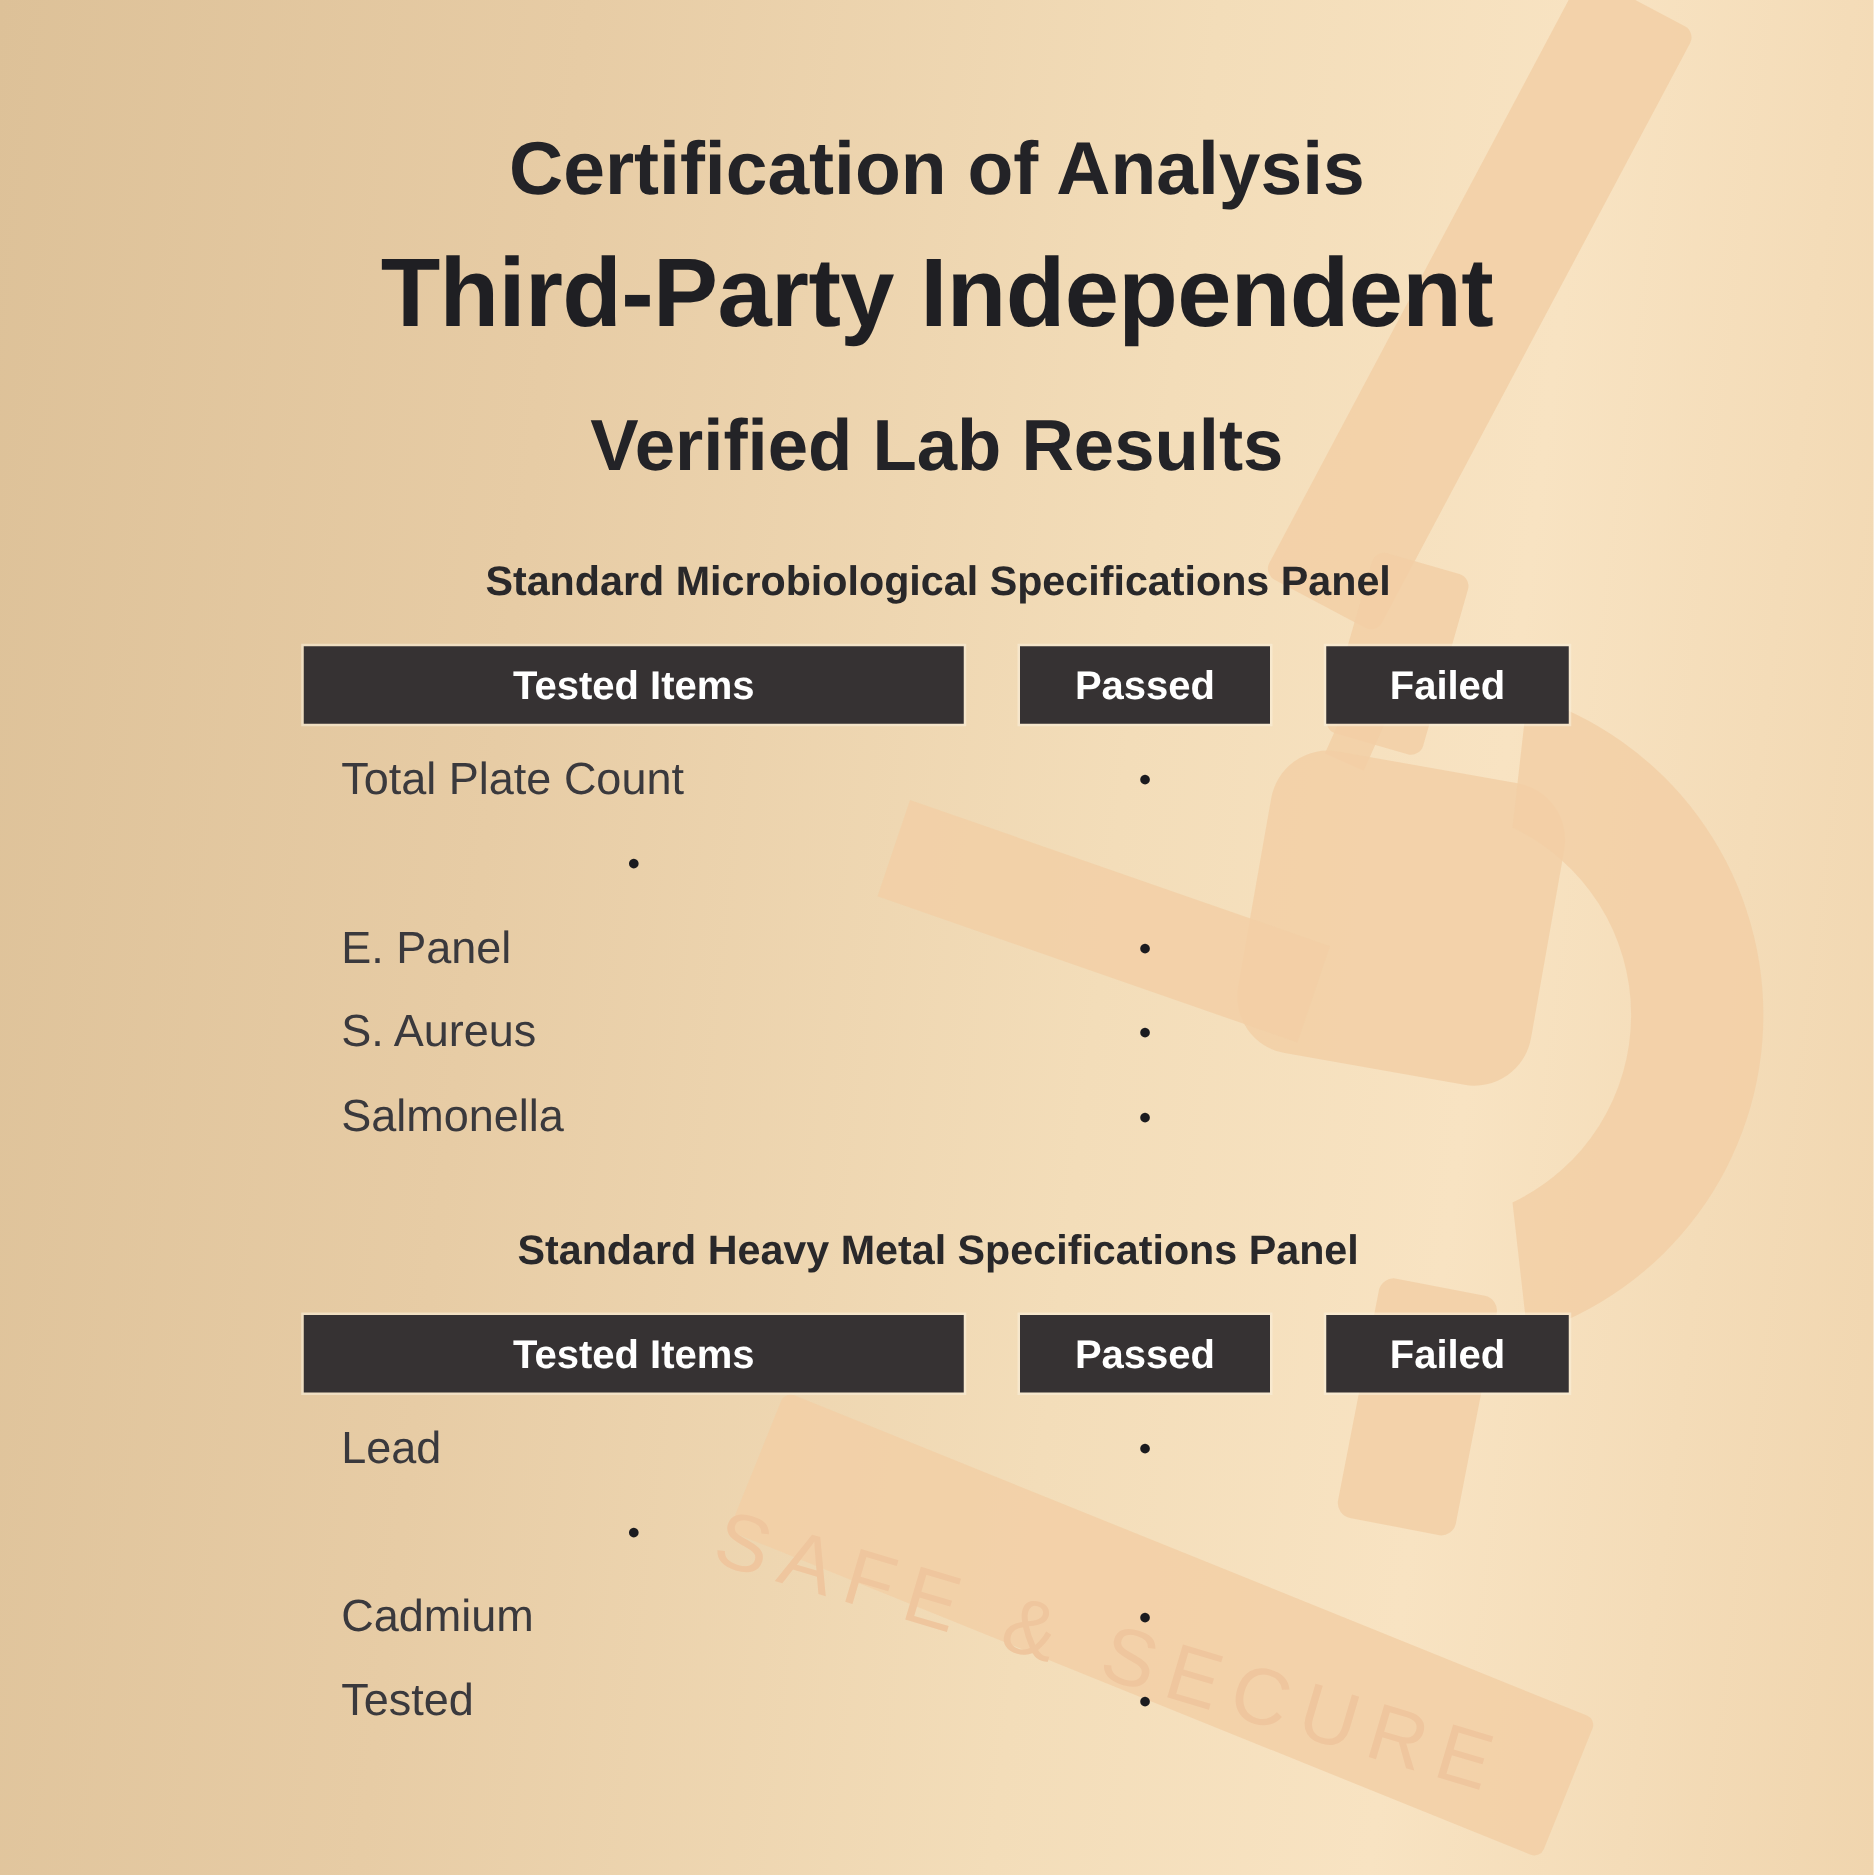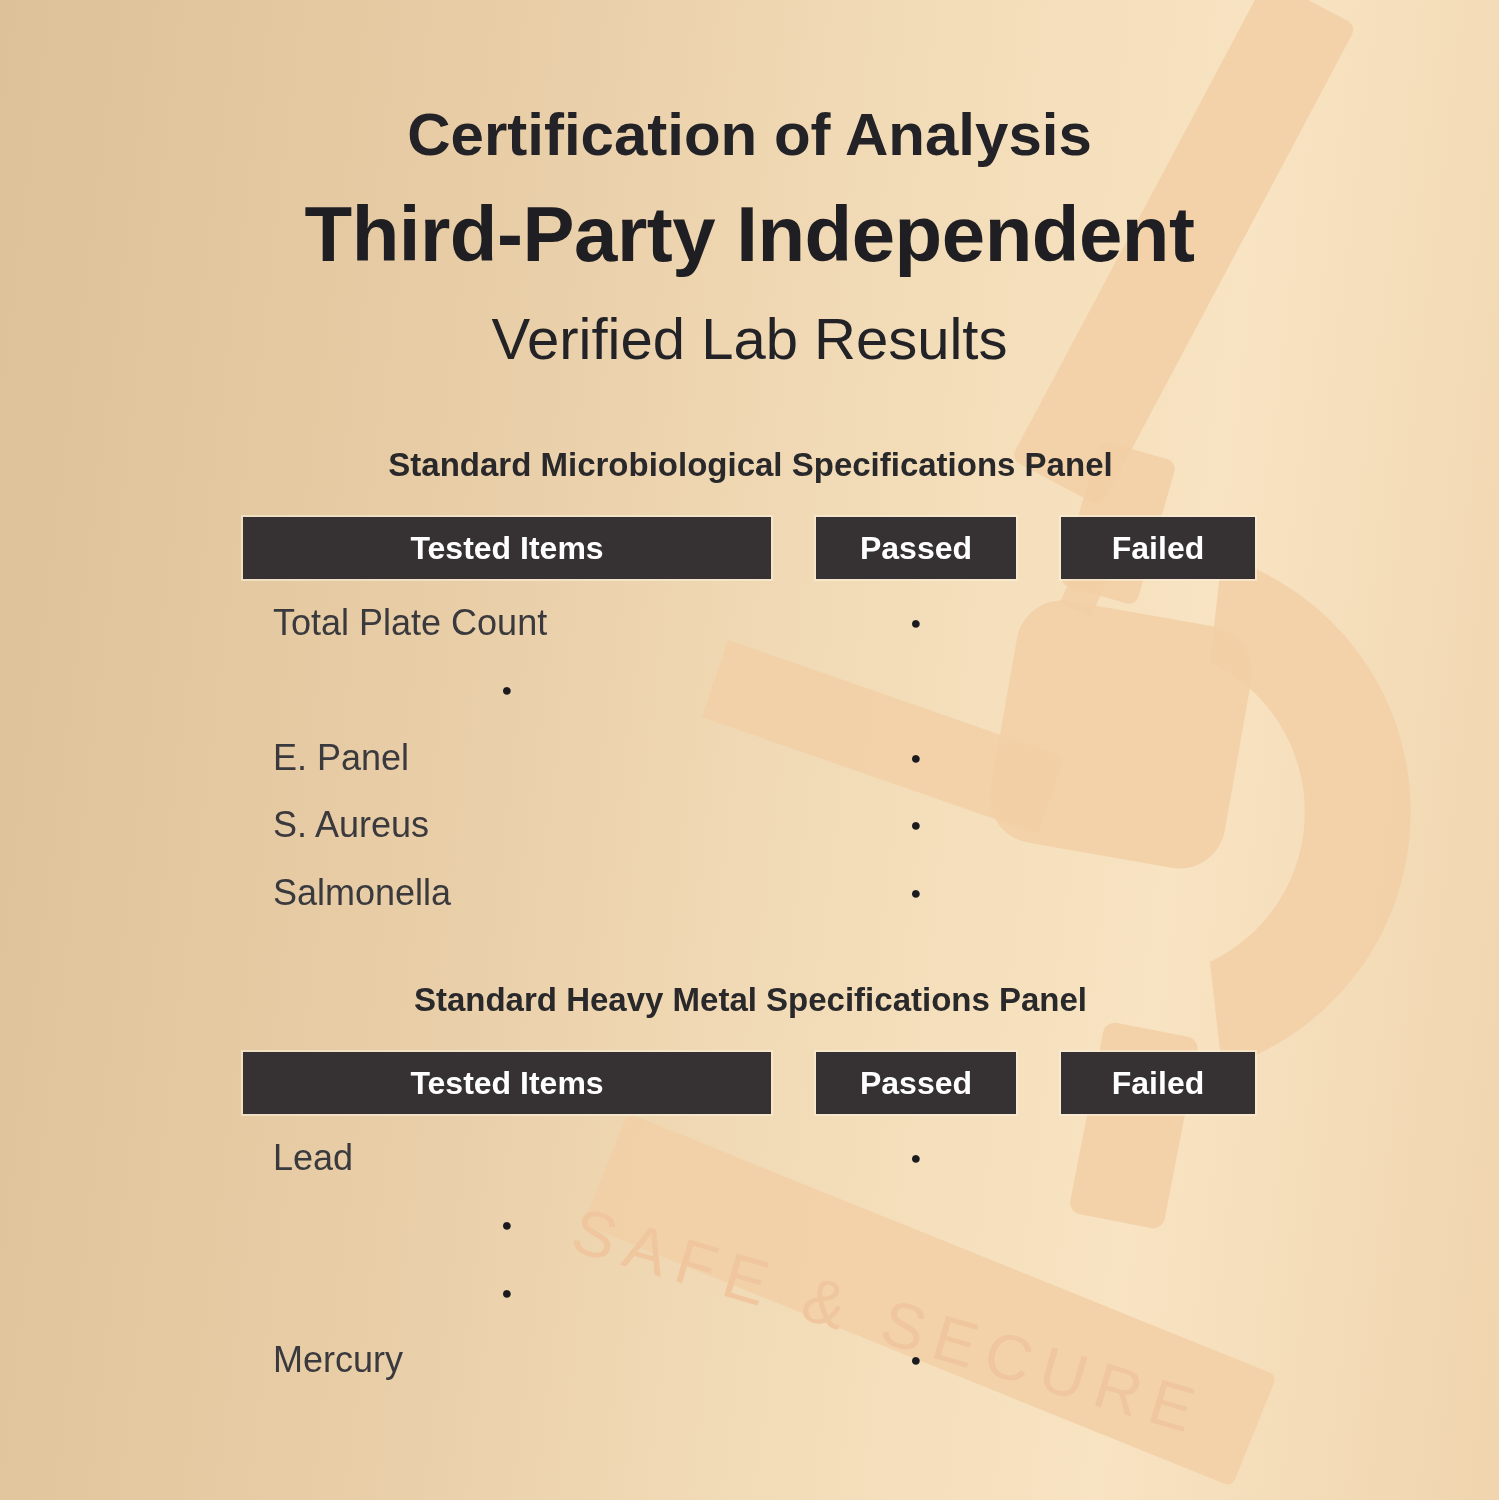--- a/index.html
+++ b/index.html
@@ -23,7 +23,7 @@
   .title{position:absolute;left:0;width:100%;text-align:center;line-height:1.15;margin:0;}
   .t1{top:100px;font-size:60px;font-weight:700;color:#232327;}
   .t2{top:190px;font-size:78px;font-weight:800;color:#1f1f23;letter-spacing:-0.5px;}
-  .t3{top:306px;font-size:58px;font-weight:400;color:#232327;}
+  .t3{top:324px;font-size:58px;font-weight:700;color:#232327;}
   
   .panel{position:absolute;left:243px;width:1015px;}
   .panel.p1{top:440px;}

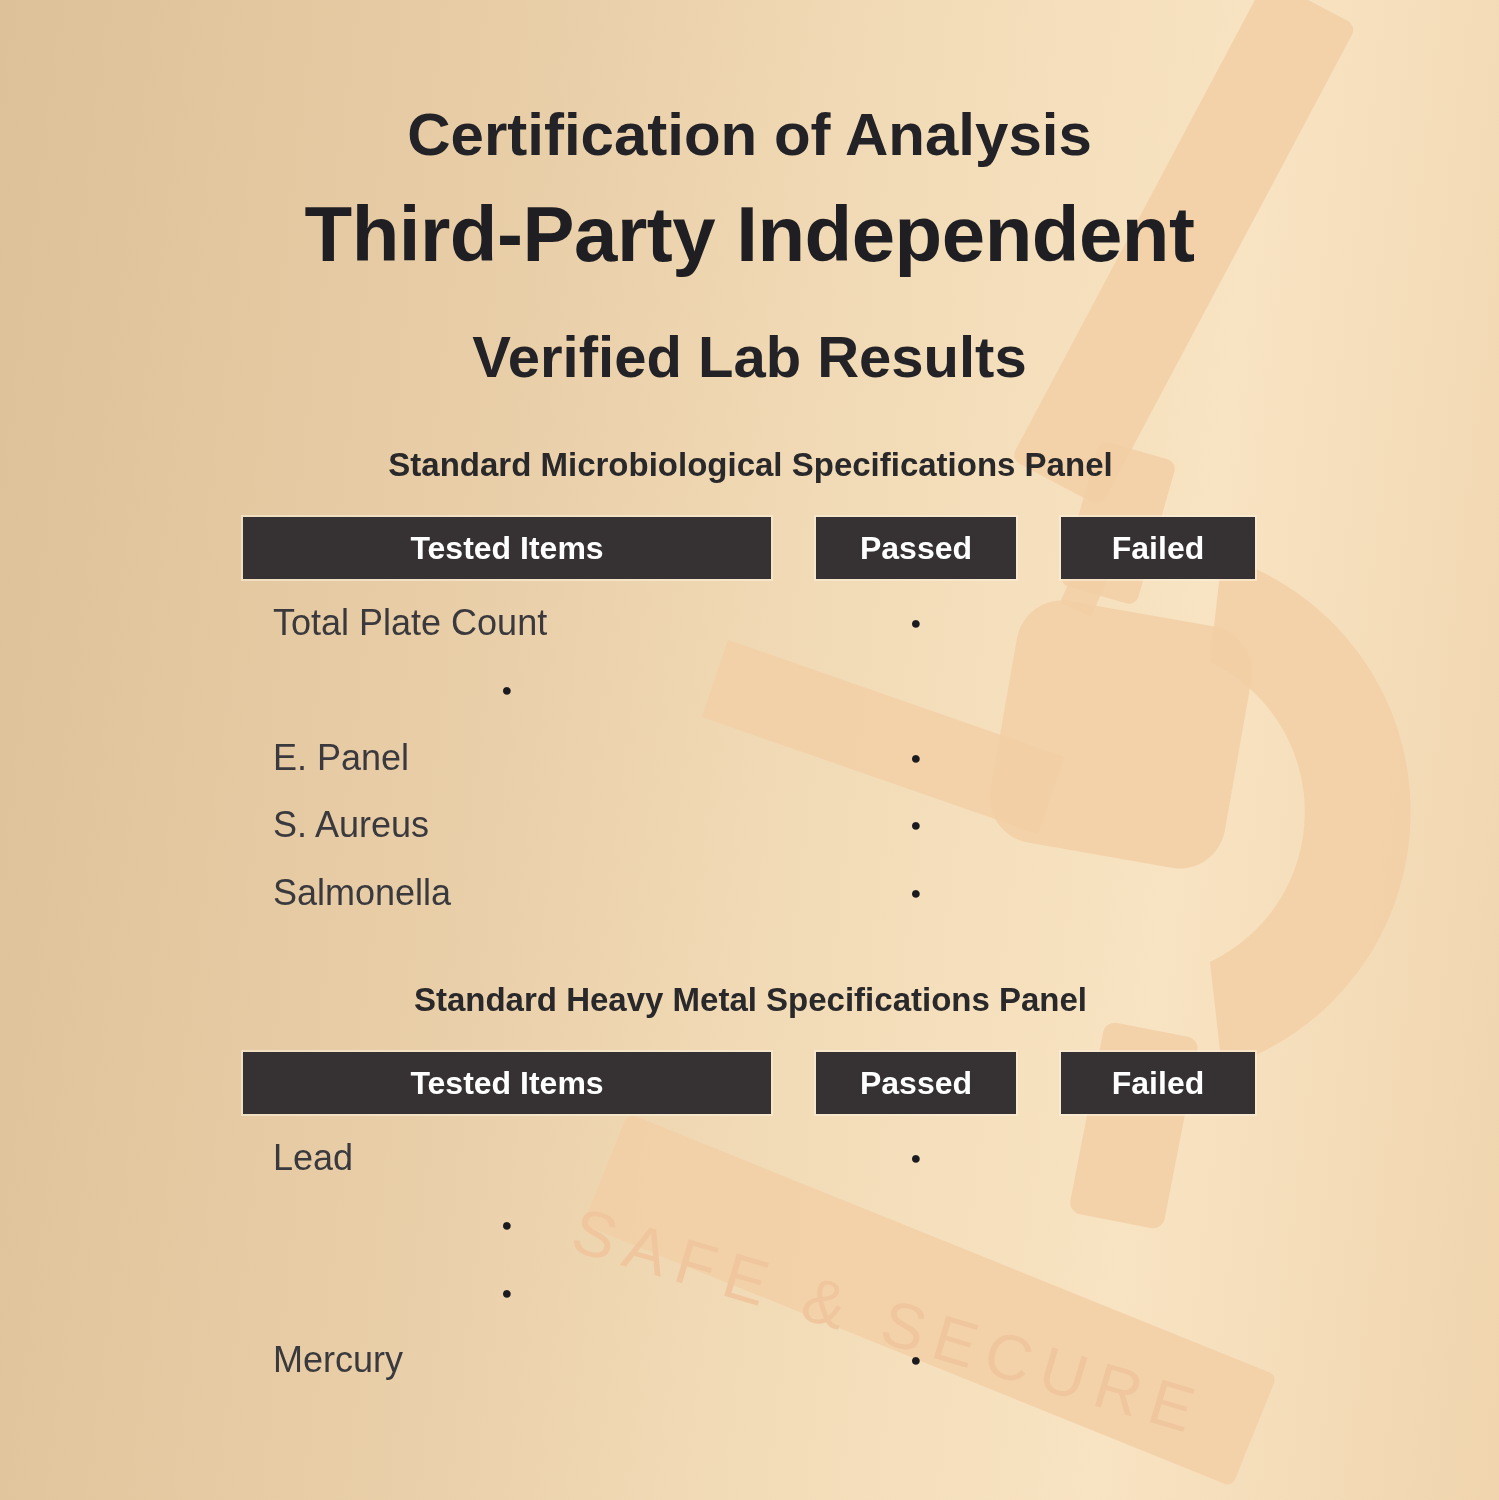--- a/index.html
+++ b/index.html
@@ -124,6 +124,7 @@
         <div class="cell-mark"></div>
       </div>
       <div class="trow">
+        <div class="cell-item">Cadmium</div>
         <div class="cell-mark">●</div>
         <div class="cell-mark"></div>
       </div>

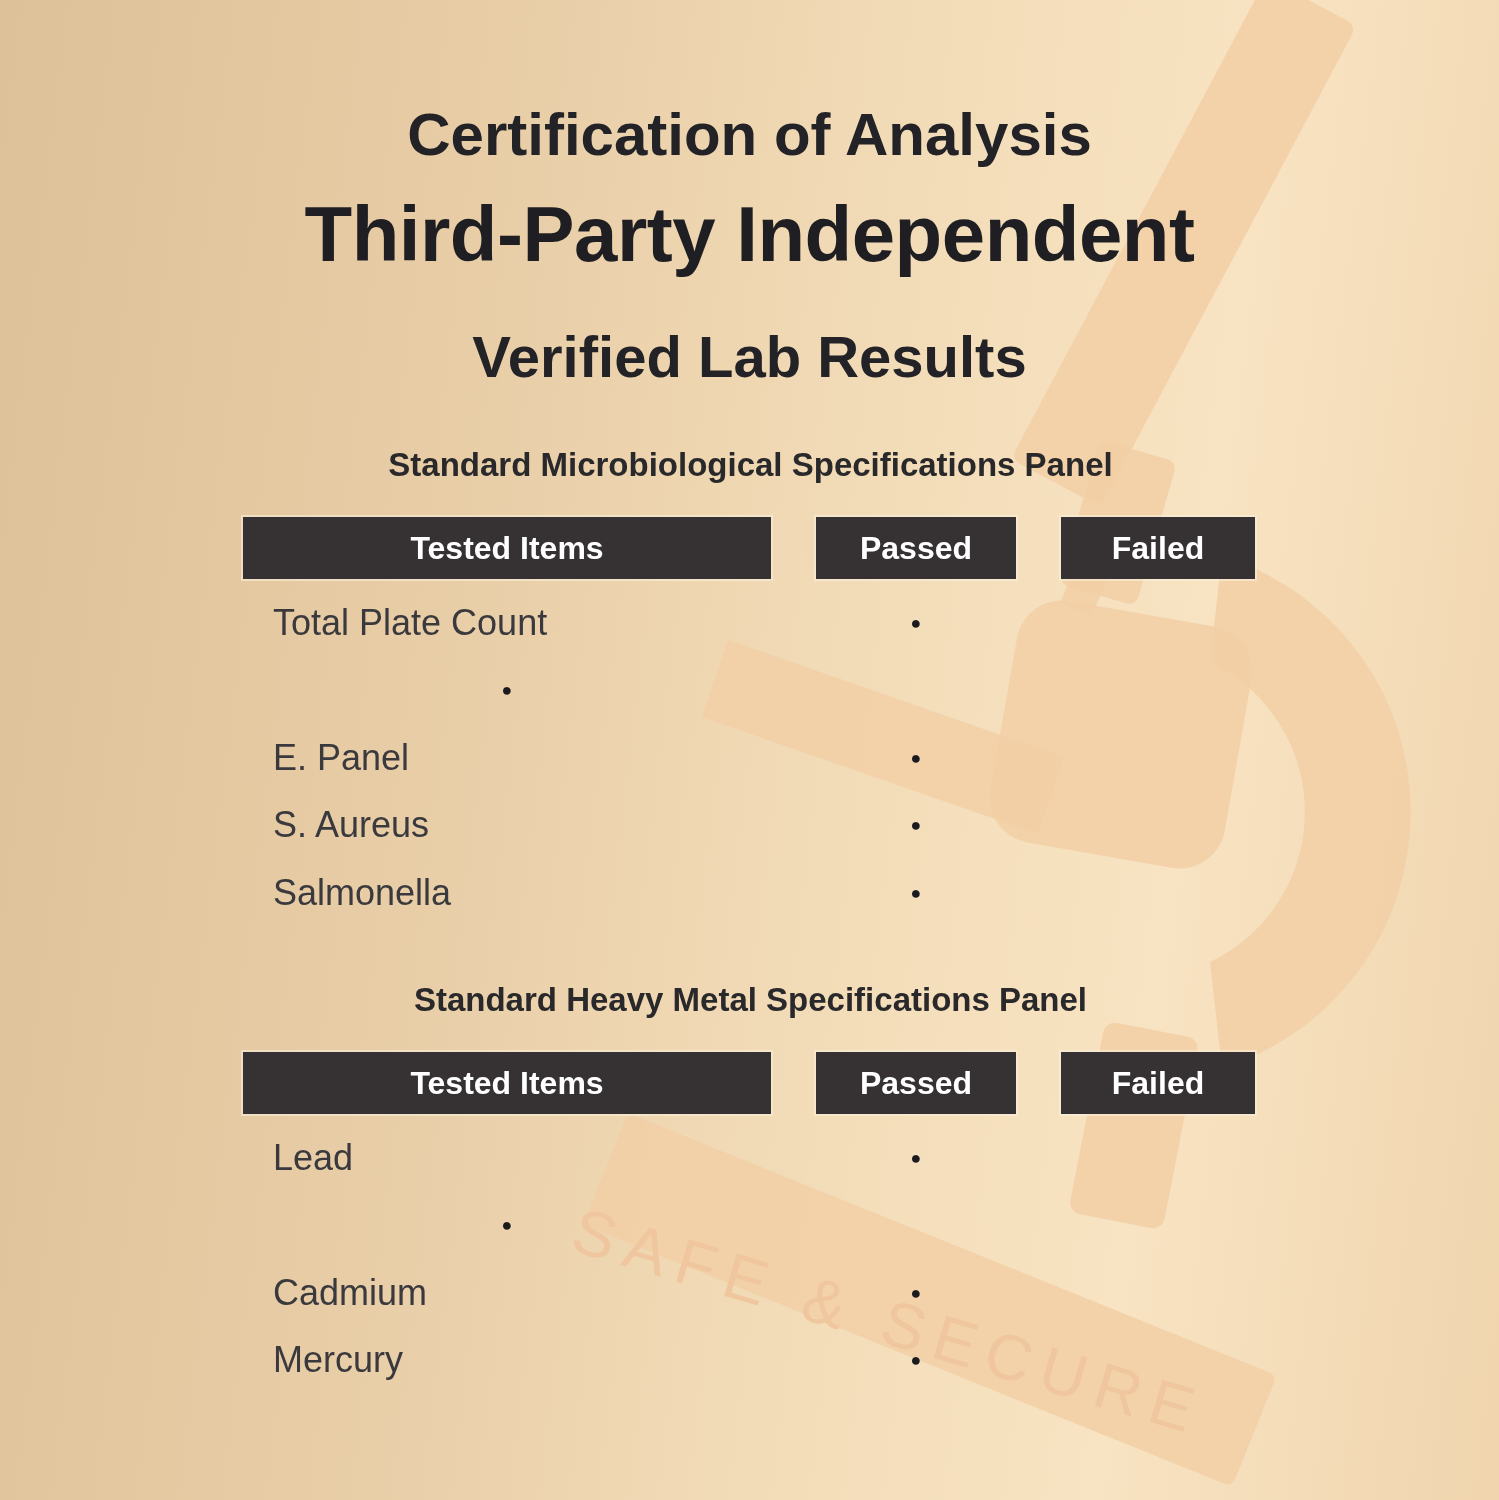--- a/index.html
+++ b/index.html
@@ -129,7 +129,7 @@
         <div class="cell-mark"></div>
       </div>
       <div class="trow">
-        <div class="cell-item">Mercury</div>
+        <div class="cell-item">Tested</div>
         <div class="cell-mark">●</div>
         <div class="cell-mark"></div>
       </div>

